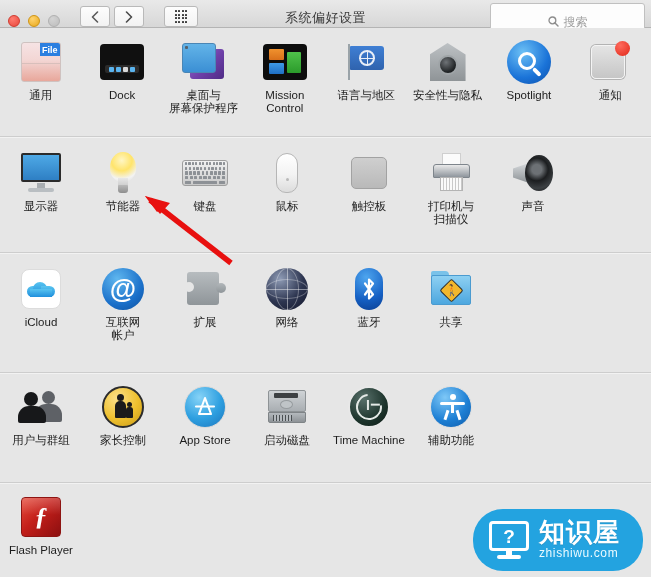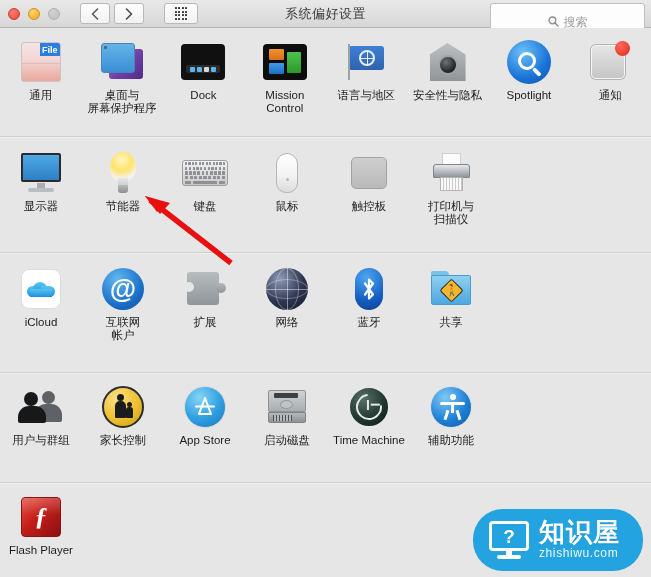--- a/index.html
+++ b/index.html
@@ -22,7 +22,7 @@
     background: linear-gradient(to bottom, #e9e9e9 0%, #d7d7d7 100%);
     border-bottom: 1px solid #b4b4b4;
     display: flex;
-    align-items: center;
+    align-items: flex-end;
   }
   .traffic-lights {
     display: flex;

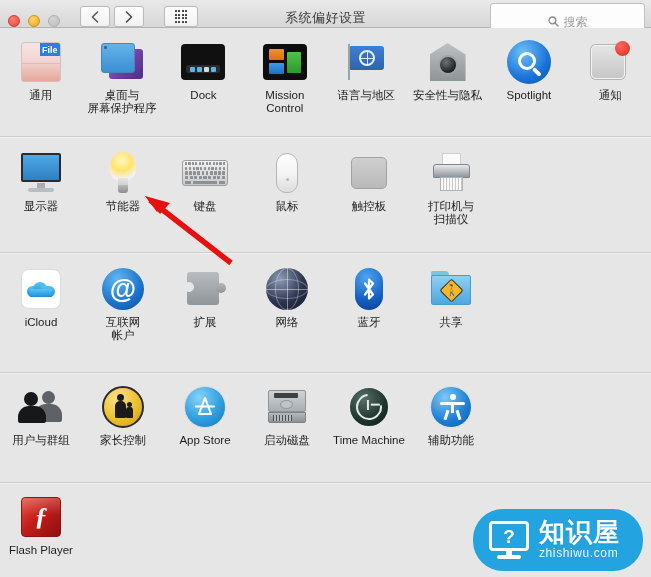--- a/index.html
+++ b/index.html
@@ -664,17 +664,6 @@
 
         <div class="pref">
           <div class="ico">
-            <span class="i-desktop">
-                <span class="back"></span>
-                <span class="front"><span class="titlebar"></span></span>
-              </span>
-          </div>
-          <div class="pref-label">桌面与
-屏幕保护程序</div>
-        </div>
-
-        <div class="pref">
-          <div class="ico">
             <span class="i-dock">
                 <span class="strip">
                   <span></span>
@@ -685,6 +674,17 @@
               </span>
           </div>
           <div class="pref-label">Dock</div>
+        </div>
+
+        <div class="pref">
+          <div class="ico">
+            <span class="i-desktop">
+                <span class="back"></span>
+                <span class="front"><span class="titlebar"></span></span>
+              </span>
+          </div>
+          <div class="pref-label">桌面与
+屏幕保护程序</div>
         </div>
 
         <div class="pref">

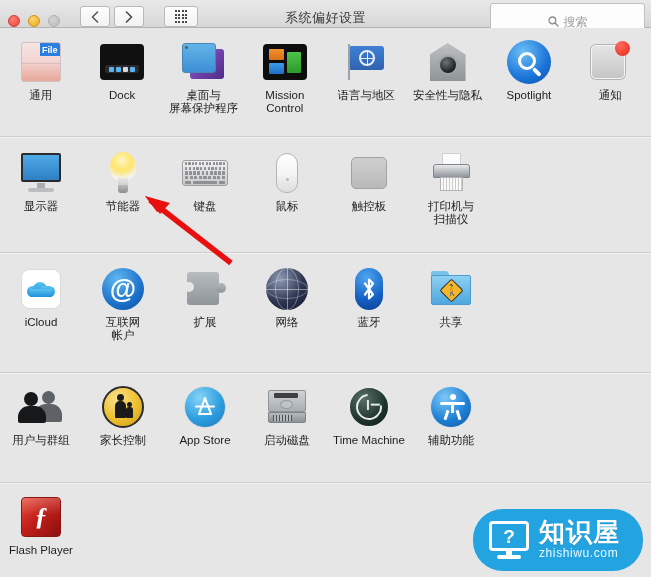--- a/index.html
+++ b/index.html
@@ -855,6 +855,15 @@
 扫描仪</div>
         </div>
 
+        <div class="pref">
+          <div class="ico">
+            <span class="i-speaker">
+                <span class="wedge"></span>
+                <span class="cone"></span>
+              </span>
+          </div>
+          <div class="pref-label">声音</div>
+        </div>
       </div>
     </div>
 

